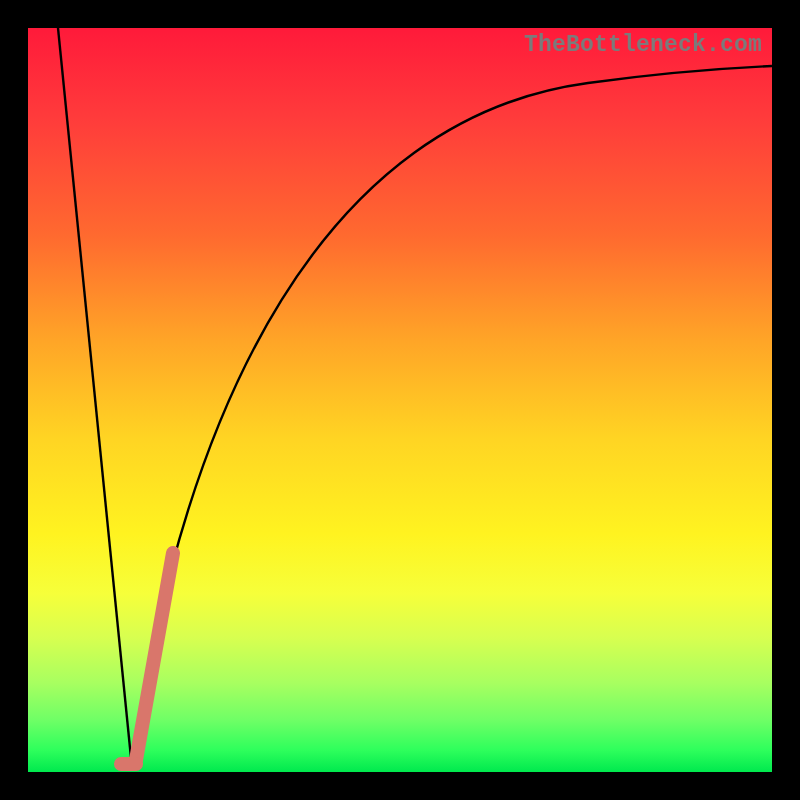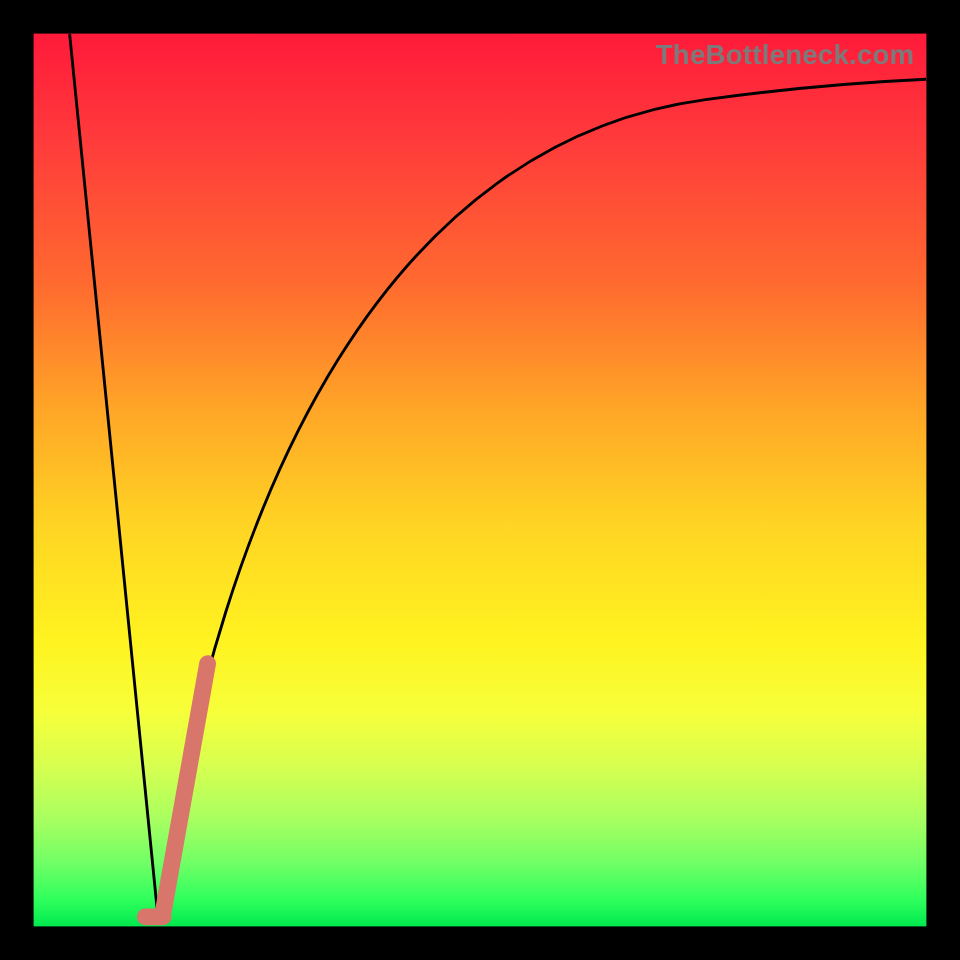--- a/index.html
+++ b/index.html
@@ -35,7 +35,7 @@
     position: absolute;
     top: 4px;
     right: 10px;
-    font-family: Liberation Sans, sans-serif;
+    font-family: Liberation Mono, monospace;
     font-size: 23px;
     font-weight: bold;
     color: #7b7b7b;

